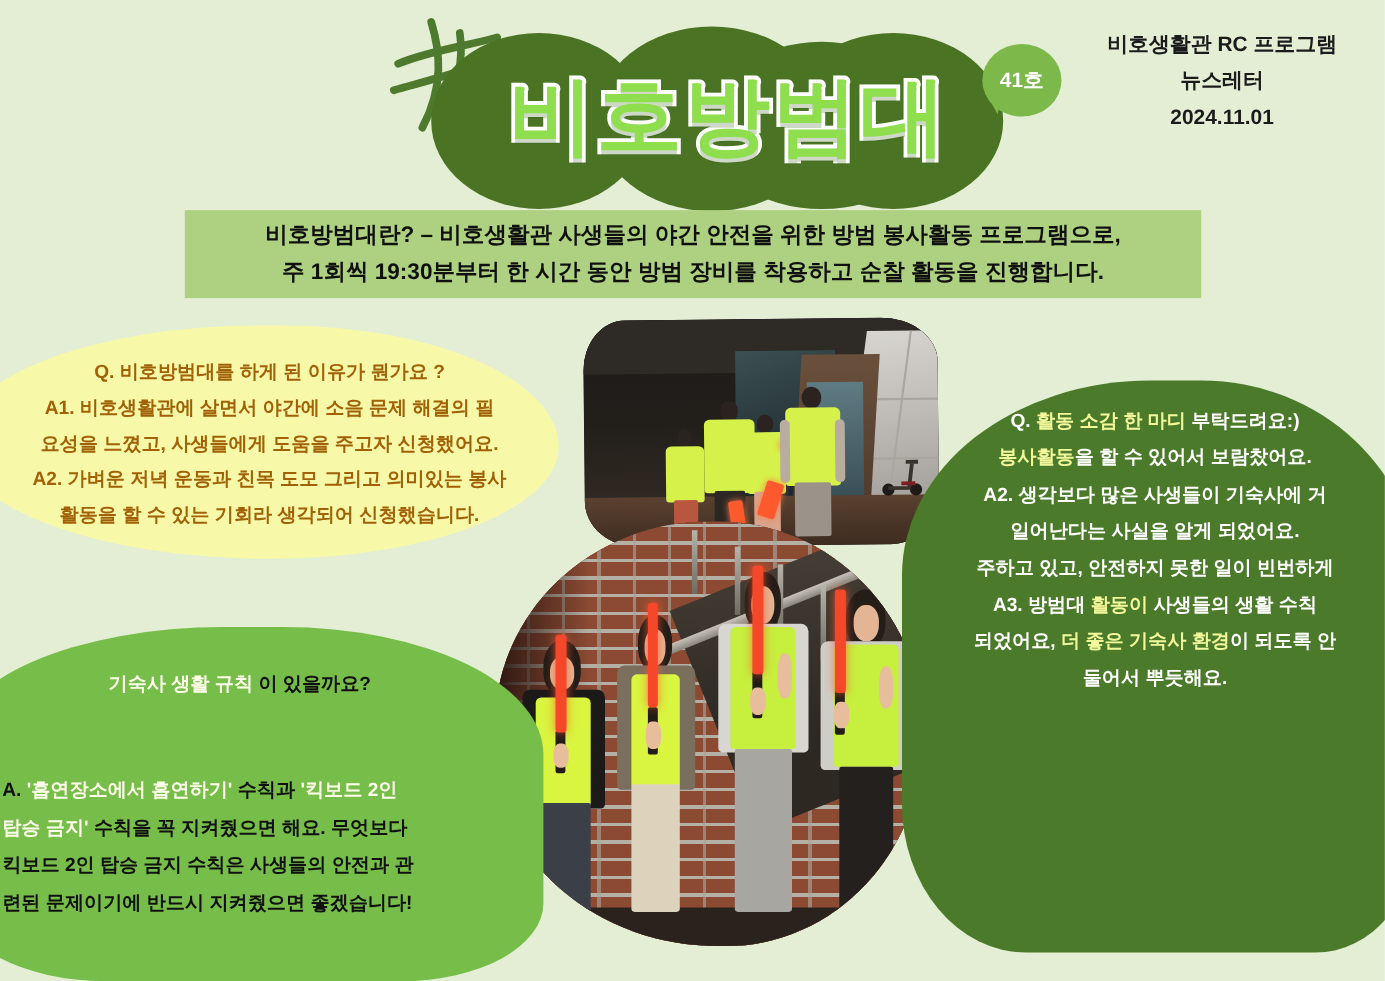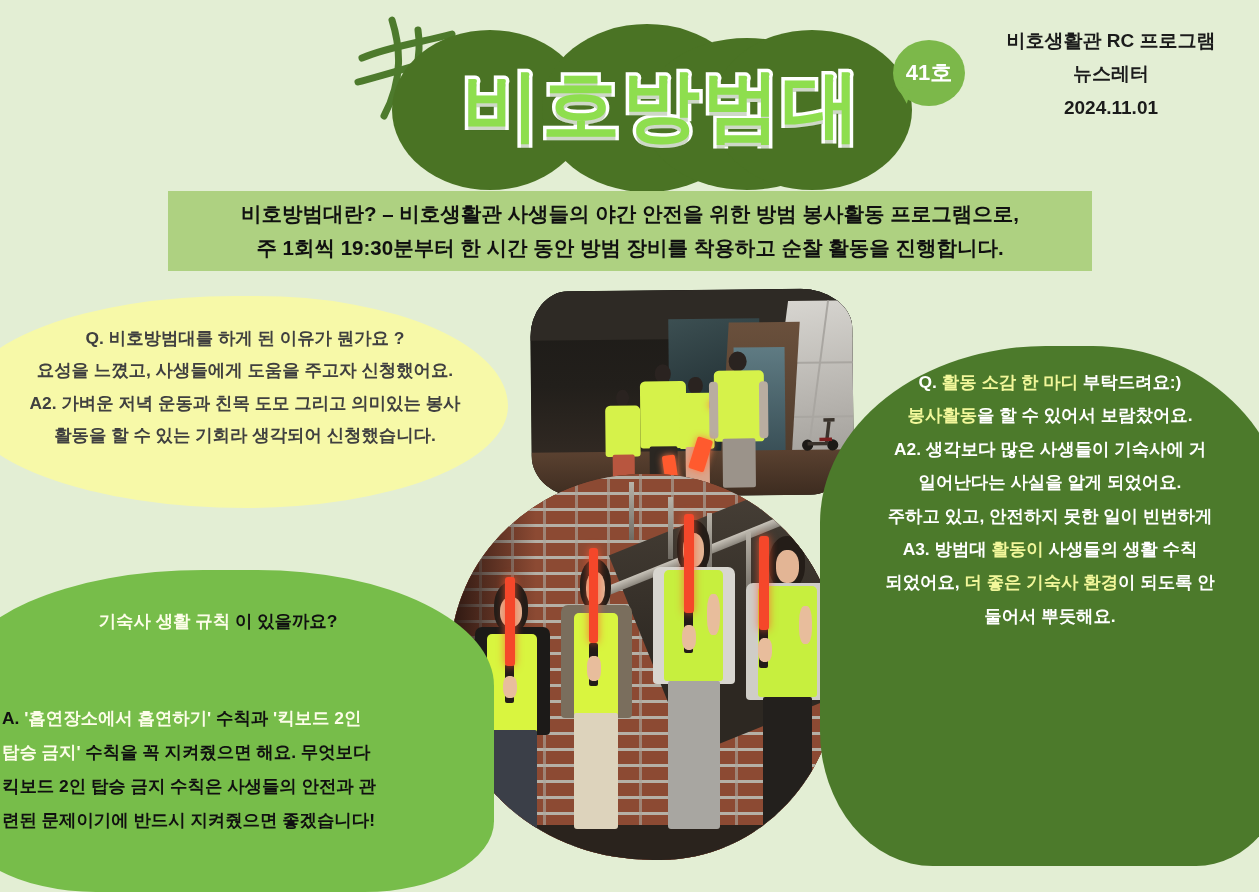--- a/index.html
+++ b/index.html
@@ -76,7 +76,7 @@
     align-items: center;
     justify-content: center;
     color: #ffffff;
-    font-size: 22px;
+    font-size: 19px;
     font-weight: bold;
   }
   .badge::after {

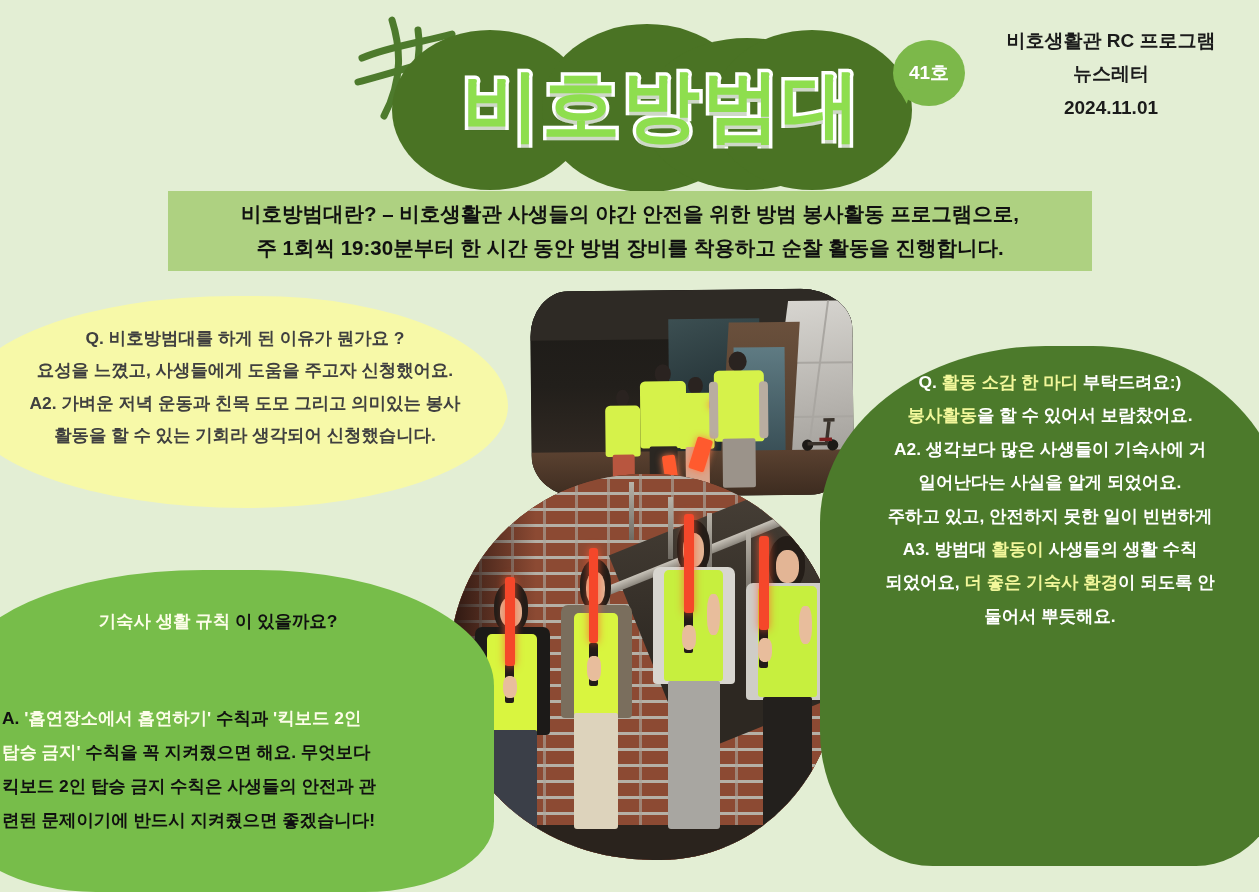--- a/index.html
+++ b/index.html
@@ -203,7 +203,7 @@
     top: 26px;
     width: 462px;
     text-align: center;
-    color: #404040;
+    color: #a16207;
     font-size: 17.4px;
     font-weight: bold;
     line-height: 1.86;

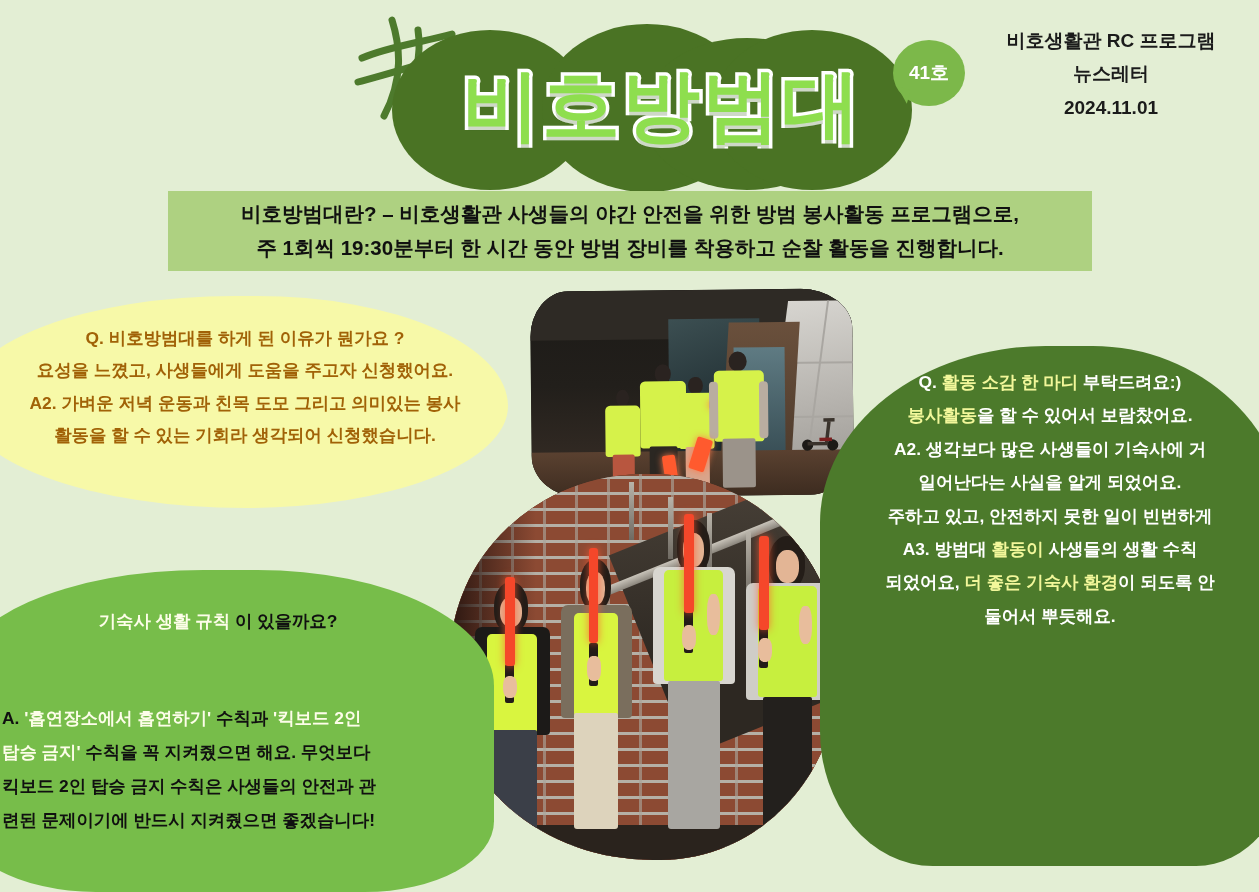--- a/index.html
+++ b/index.html
@@ -416,6 +416,7 @@
   <div class="card-yellow">
     <div class="inner">
       <div class="line">Q. 비호방범대를 하게 된 이유가 뭔가요 ?</div>
+      <div class="line">A1. 비호생활관에 살면서 야간에 소음 문제 해결의 필</div>
       <div class="line">요성을 느꼈고, 사생들에게 도움을 주고자 신청했어요.</div>
       <div class="line">A2. 가벼운 저녁 운동과 친목 도모 그리고 의미있는 봉사</div>
       <div class="line">활동을 할 수 있는 기회라 생각되어 신청했습니다.</div>

